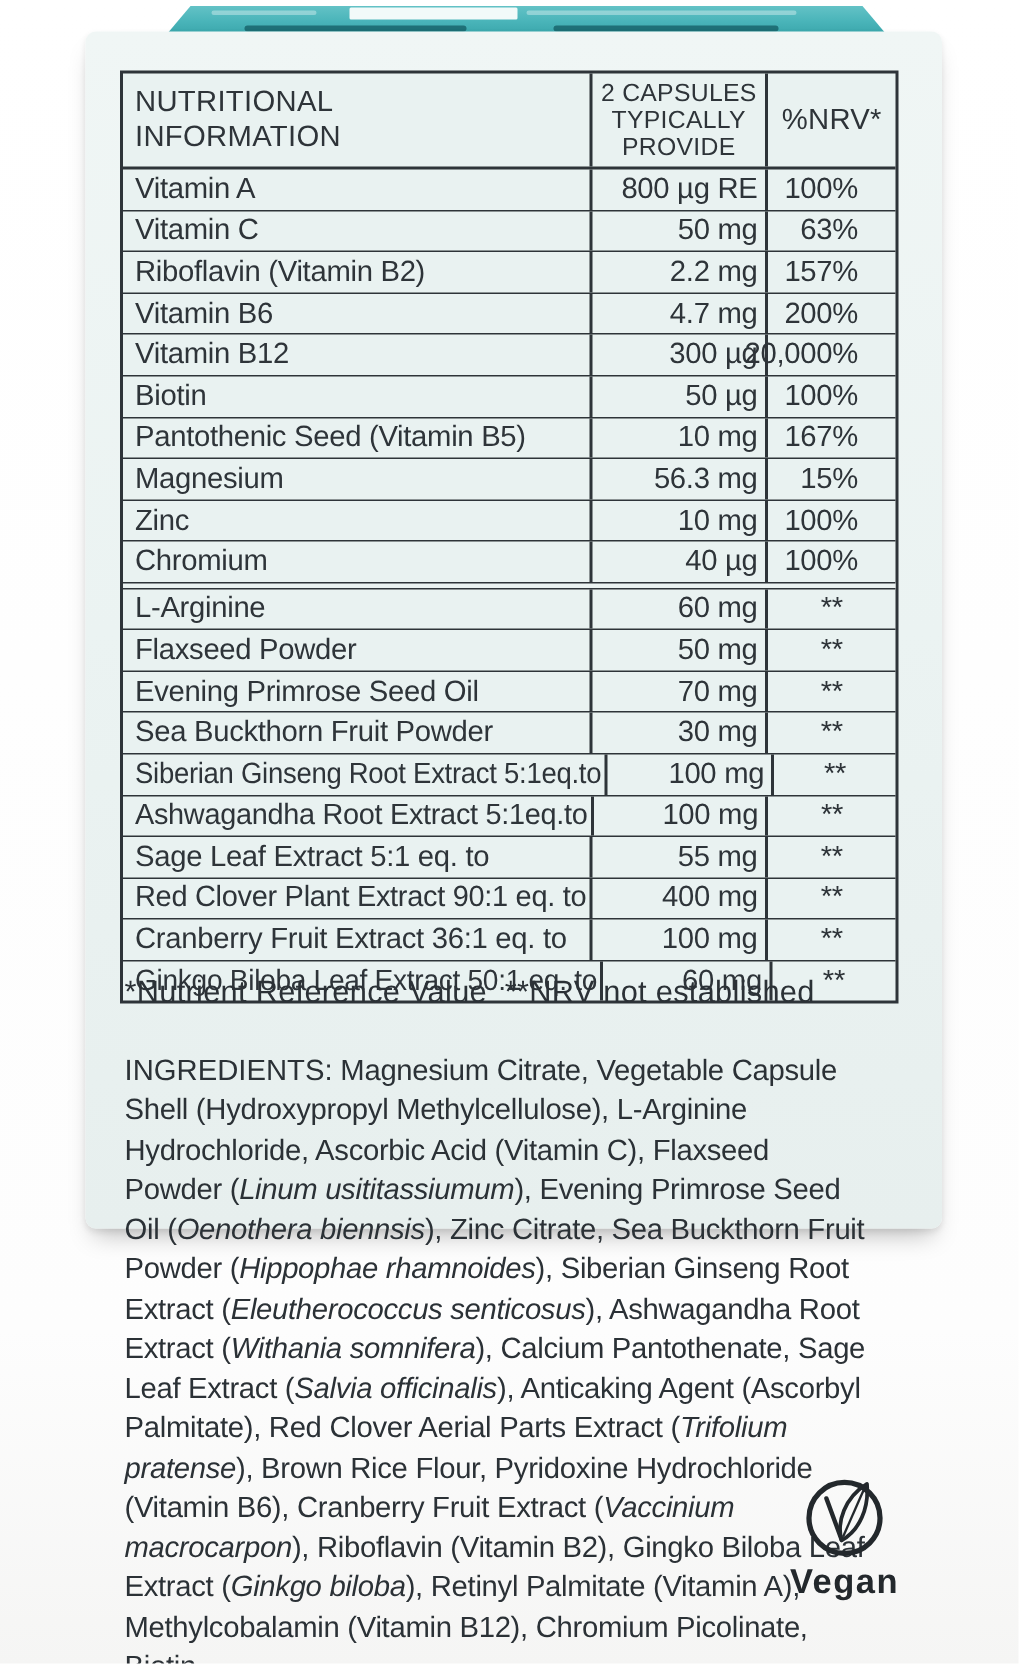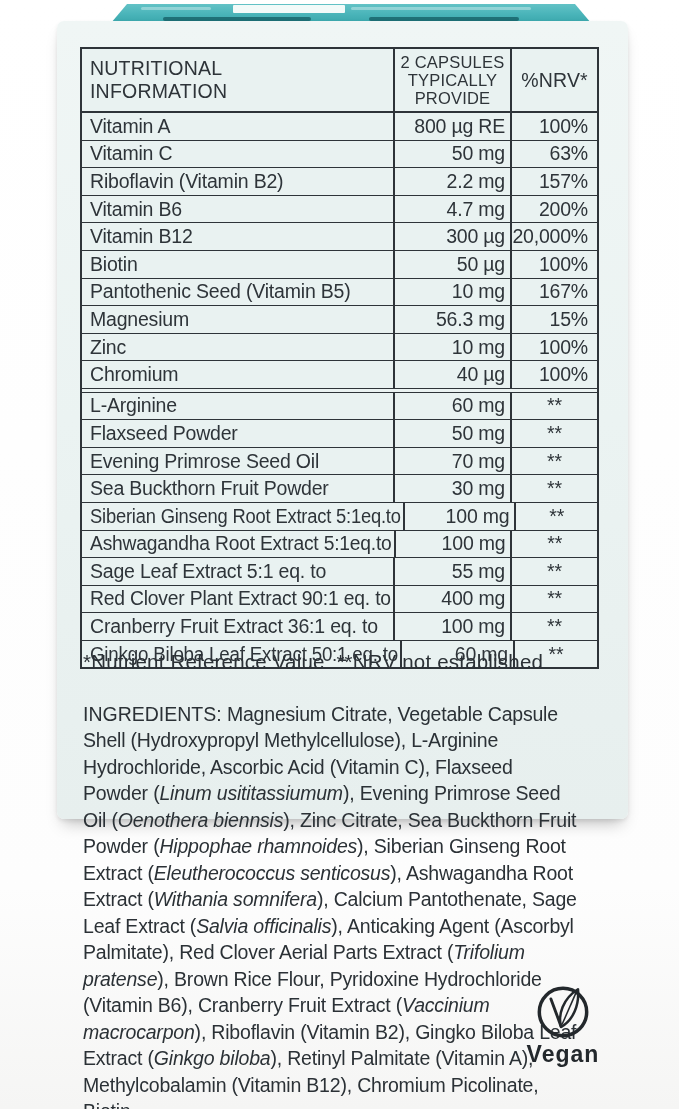--- a/index.html
+++ b/index.html
@@ -40,7 +40,7 @@
   .cell{box-sizing:border-box;display:flex;align-items:center;}
   .c-name{flex:1 1 auto;padding-left:8px;overflow:hidden;}
   .c-qty{width:117px;border-left:2px solid #2e3439;justify-content:flex-end;padding-right:5px;}
-  .c-nrv{width:87px;border-left:2px solid #2e3439;justify-content:flex-end;padding-right:9px;}
+  .c-nrv{width:87px;border-left:2px solid #2e3439;justify-content:flex-end;padding-right:25px;}
   .c-nrv.center{justify-content:center;padding-right:0;}
   .th{font-size:19.5px;letter-spacing:.2px;}
   .th.c-name{white-space:pre-line;line-height:1.17;}

